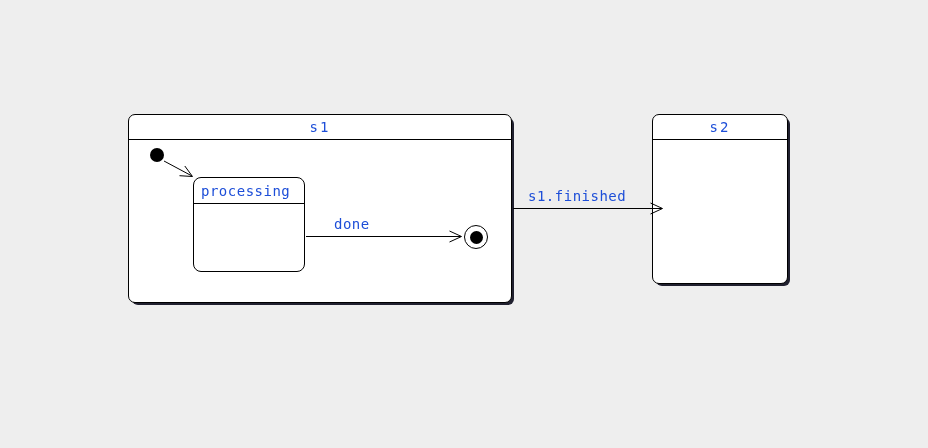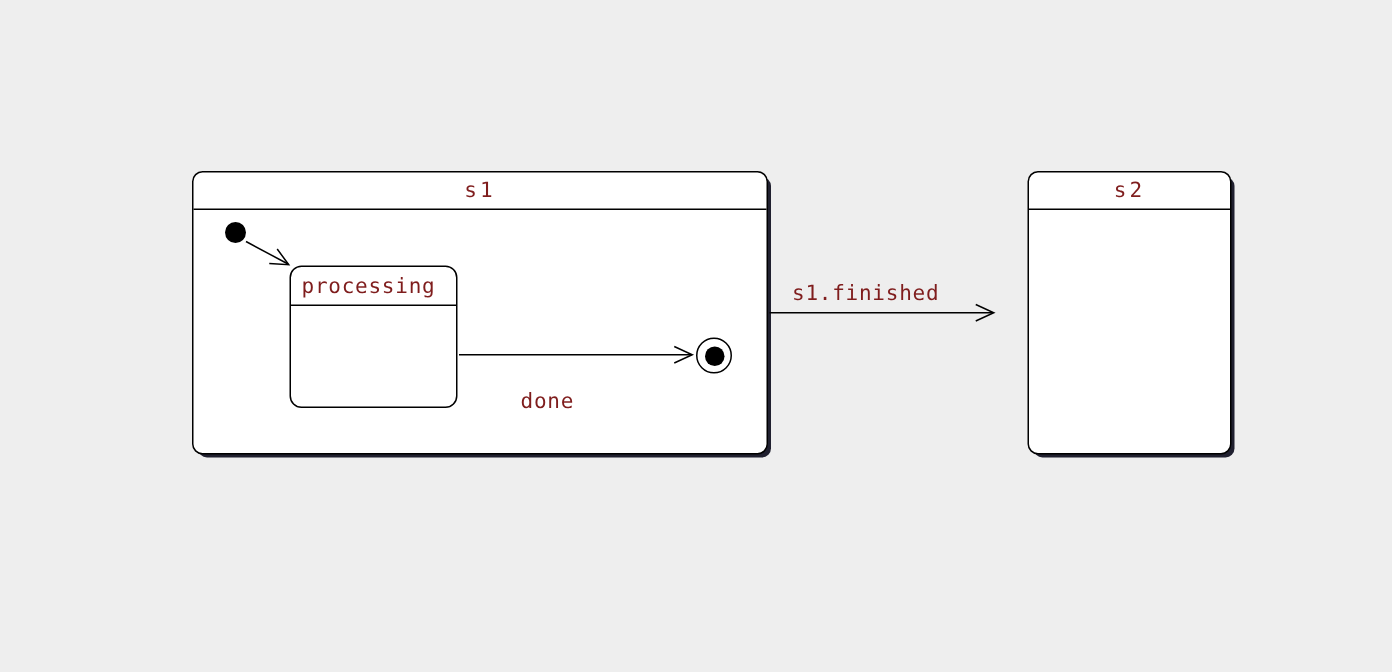--- a/index.html
+++ b/index.html
@@ -13,7 +13,7 @@
     background: #eeeeee;
     font-family: "DejaVu Sans Mono", "Liberation Mono", monospace;
     font-size: 14px;
-    color: #7f1d1d;
+    color: #1d4ed8;
     letter-spacing: 0.5px;
     overflow: hidden;
   }

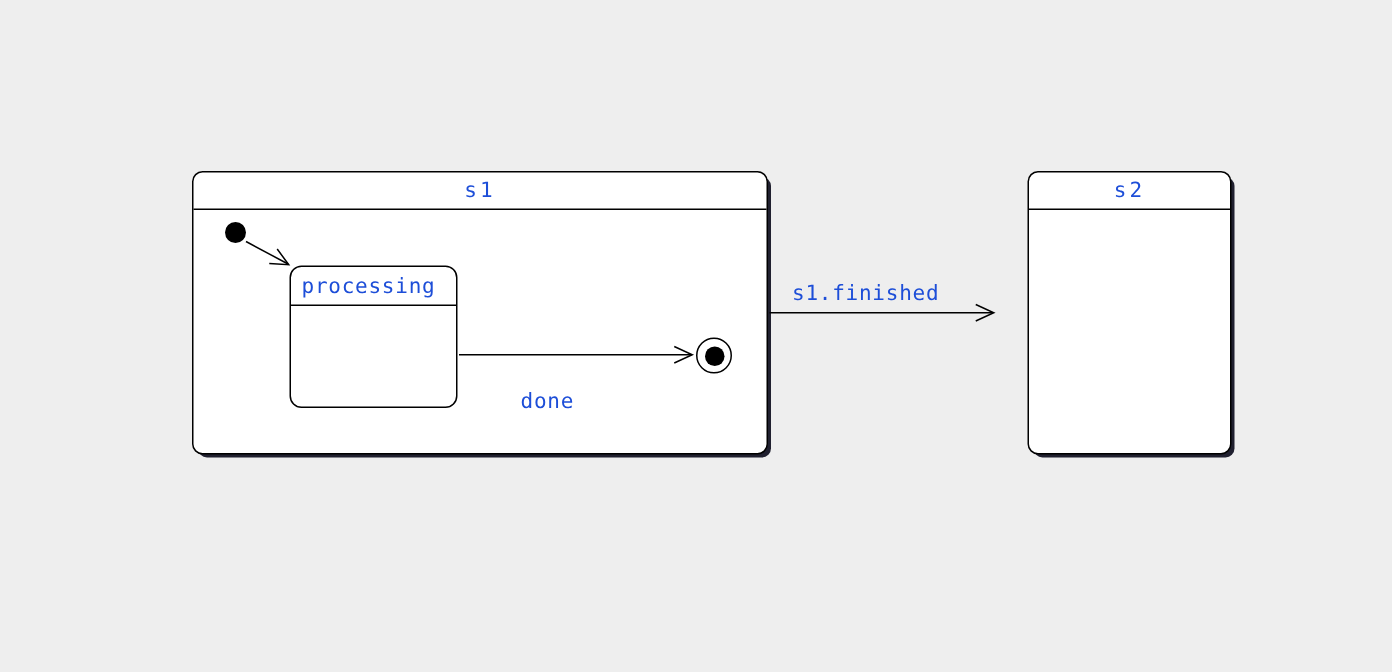--- a/index.html
+++ b/index.html
@@ -34,7 +34,7 @@
     letter-spacing: 2px;
   }
   .state-s1 { left: 128px; top: 114px; width: 384px; height: 189px; }
-  .state-s2 { left: 685px; top: 114px; width: 136px; height: 189px; text-align: right; }
+  .state-s2 { left: 652px; top: 114px; width: 136px; height: 170px; text-align: right; }
   .substate {
     position: absolute;
     left: 193px; top: 177px; width: 112px; height: 95px;

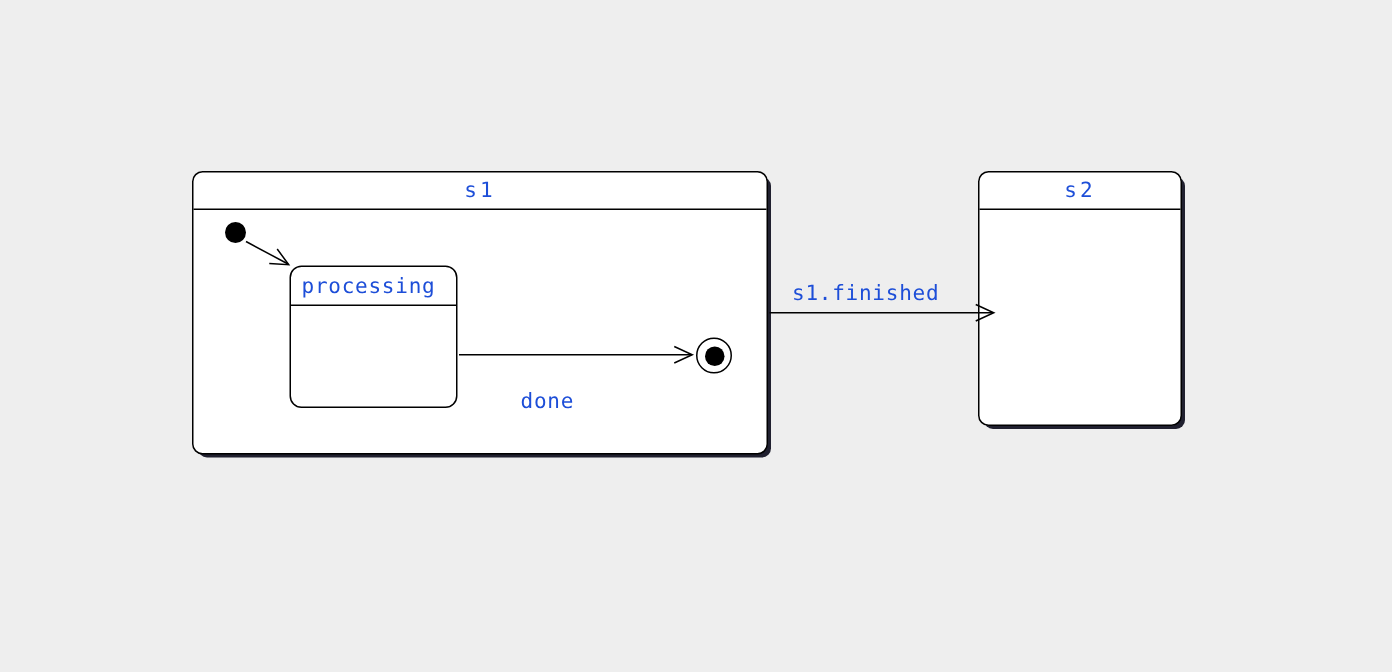--- a/index.html
+++ b/index.html
@@ -87,7 +87,7 @@
     text-align: left;
     white-space: nowrap;
   }
-  .label-done { left: 347px; top: 216px; width: 74px; margin-top: 44px; }
+  .label-done { left: 334px; top: 216px; width: 74px; }
   .label-finished { left: 528px; top: 188px; width: 118px; }
 </style>
 </head>

